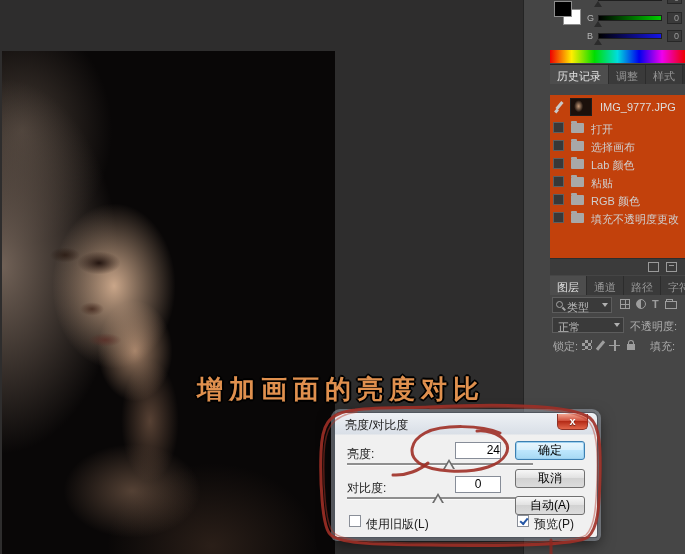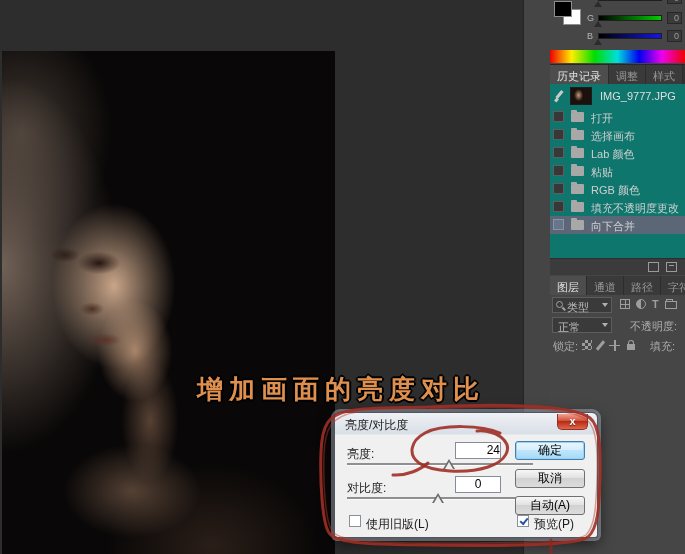--- a/index.html
+++ b/index.html
@@ -54,7 +54,7 @@
   .tab.active{background:#4d4d4d;color:#e2e2e2;}
 
   
-  .histpanel{position:absolute;left:0;top:84px;width:135px;height:174px;background:#0f766e;text-decoration:underline;}
+  .histpanel{position:absolute;left:0;top:95px;width:135px;height:174px;background:#c2410c;text-decoration:underline;}
   .snaprow{position:absolute;left:0;top:2px;width:135px;height:21px;}
   .brush-icon{position:absolute;left:4px;top:4px;width:11px;height:12px;}
   .brush-icon::before{content:"";position:absolute;left:4px;top:0;width:3px;height:9px;background:#c9c9c9;transform:rotate(40deg);}

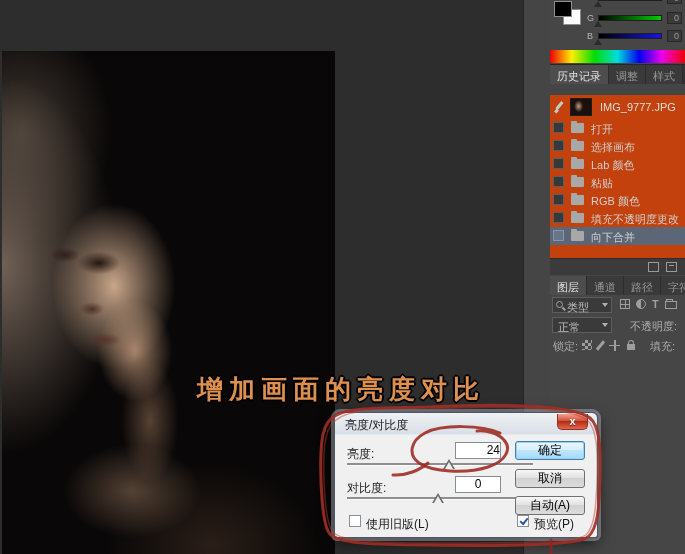--- a/index.html
+++ b/index.html
@@ -229,11 +229,6 @@
             <div class="hlabel">填充不透明度更改</div>
           </div>
 
-          <div class="hrow selected">
-            <div class="hwell"></div>
-            <div class="hicon"></div>
-            <div class="hlabel">向下合并</div>
-          </div>
         </div>
     </div>
 

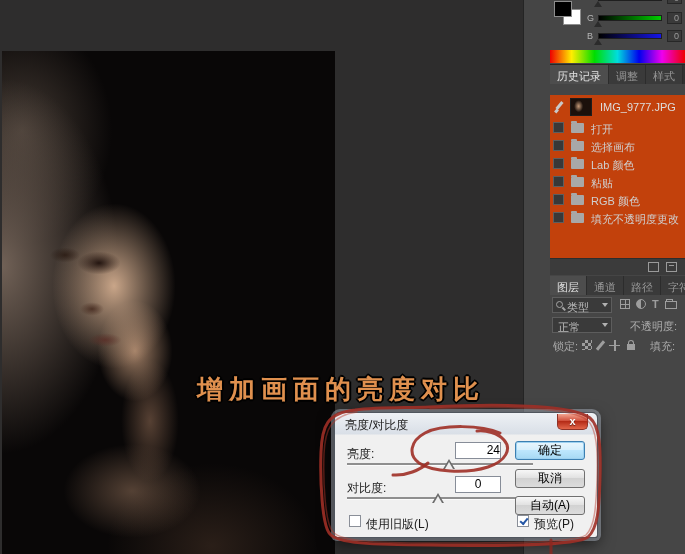--- a/index.html
+++ b/index.html
@@ -262,7 +262,7 @@
       </div>
 
       <div style="position:absolute;left:0;top:20px;width:135px;height:20px;">
-        <div class="pickbox" style="left:2px;top:2px;width:60px;">
+        <div class="pickbox" style="left:2px;top:2px;width:72px;">
           <span style="position:absolute;left:5px;top:2px;">正常</span>
           <div class="ddarrow"></div>
         </div>

